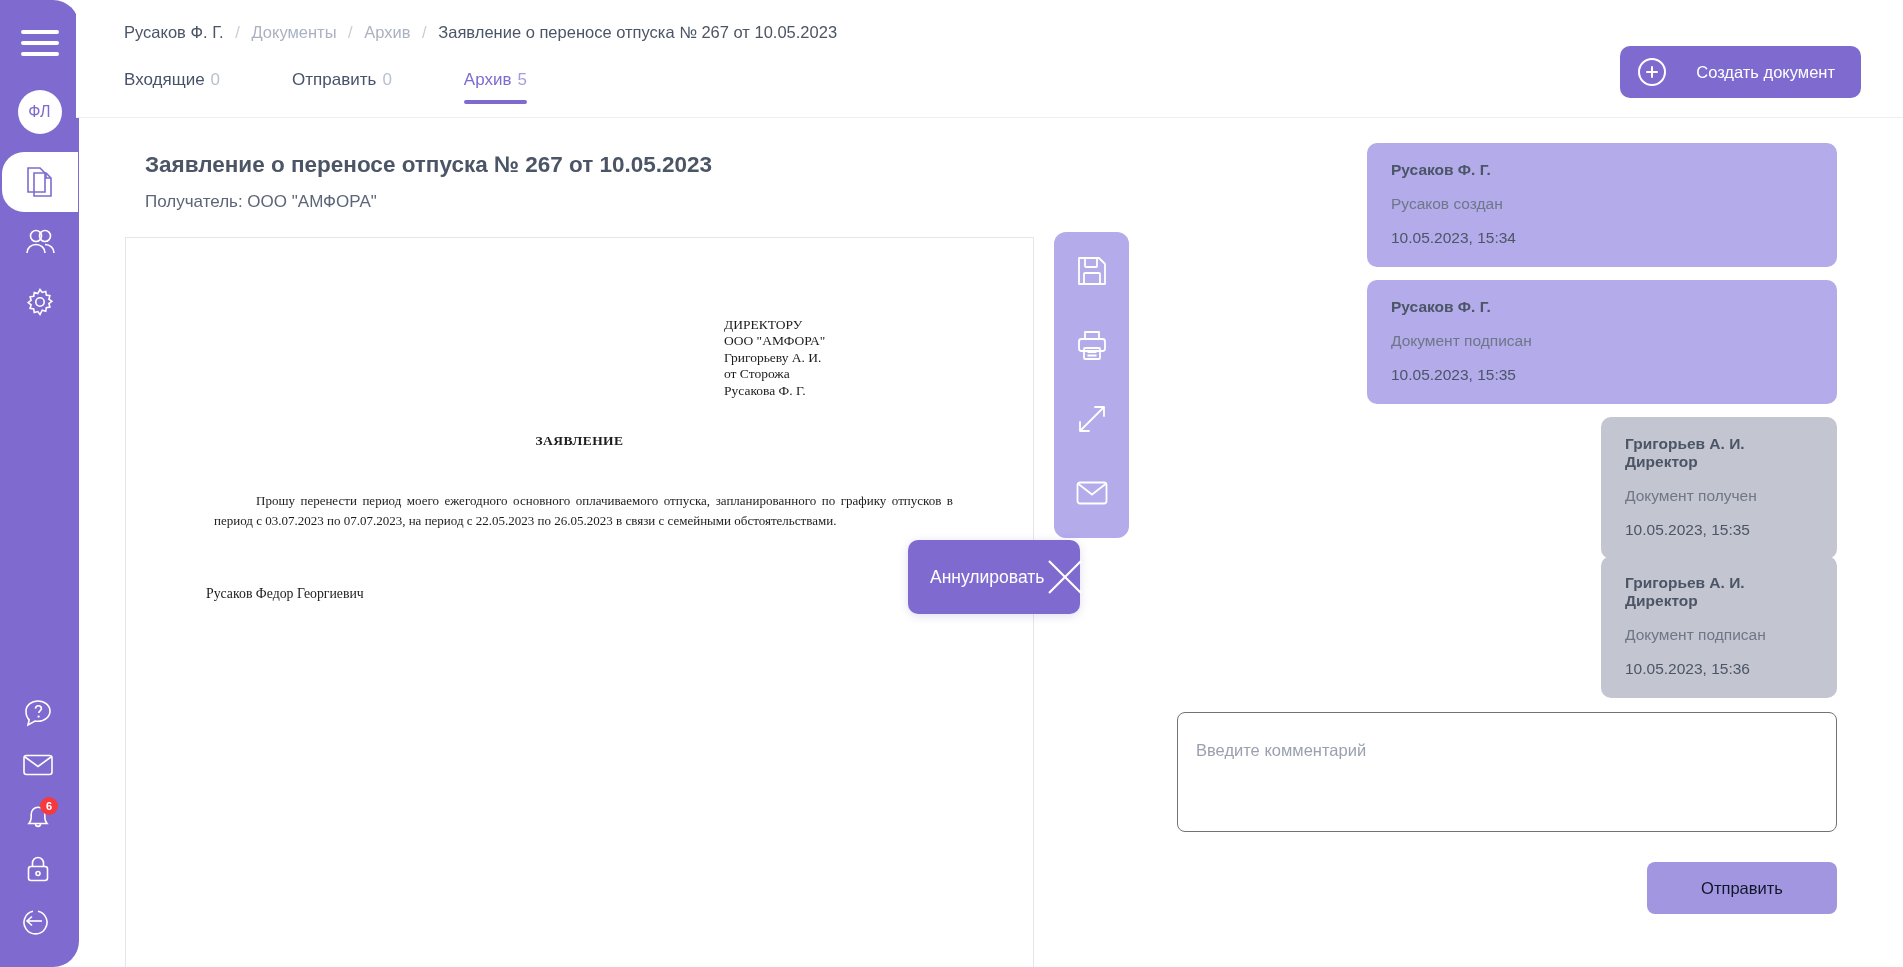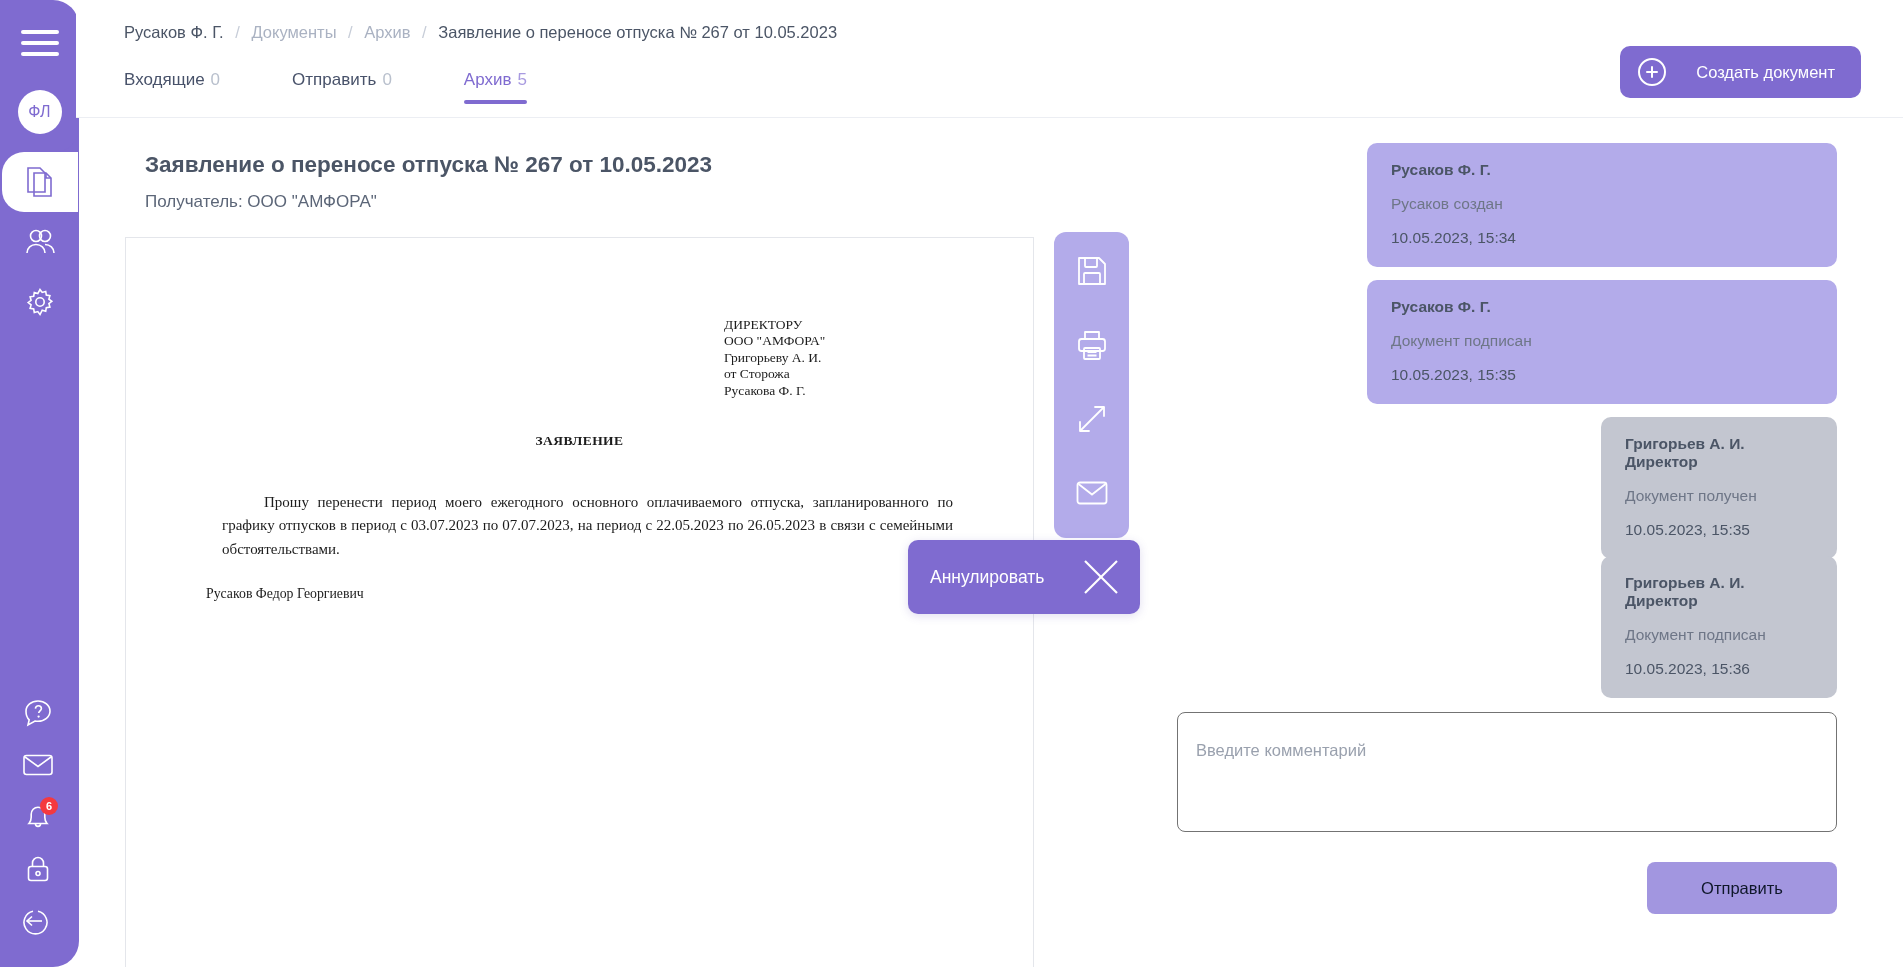--- a/index.html
+++ b/index.html
@@ -146,8 +146,8 @@
     text-align: center; font-size: 13.5px; font-weight: 700; letter-spacing: .4px;
   }
   .body-text {
-    position: absolute; left: 96px; right: 80px; top: 253px;
-    font-size: 15px; line-height: 1.55; text-align: justify; text-indent: 42px;
+    position: absolute; left: 88px; right: 80px; top: 253px;
+    font-size: 13px; line-height: 1.55; text-align: justify; text-indent: 42px;
   }
   .sign-row {
     position: absolute; left: 80px; right: 80px; top: 348px;

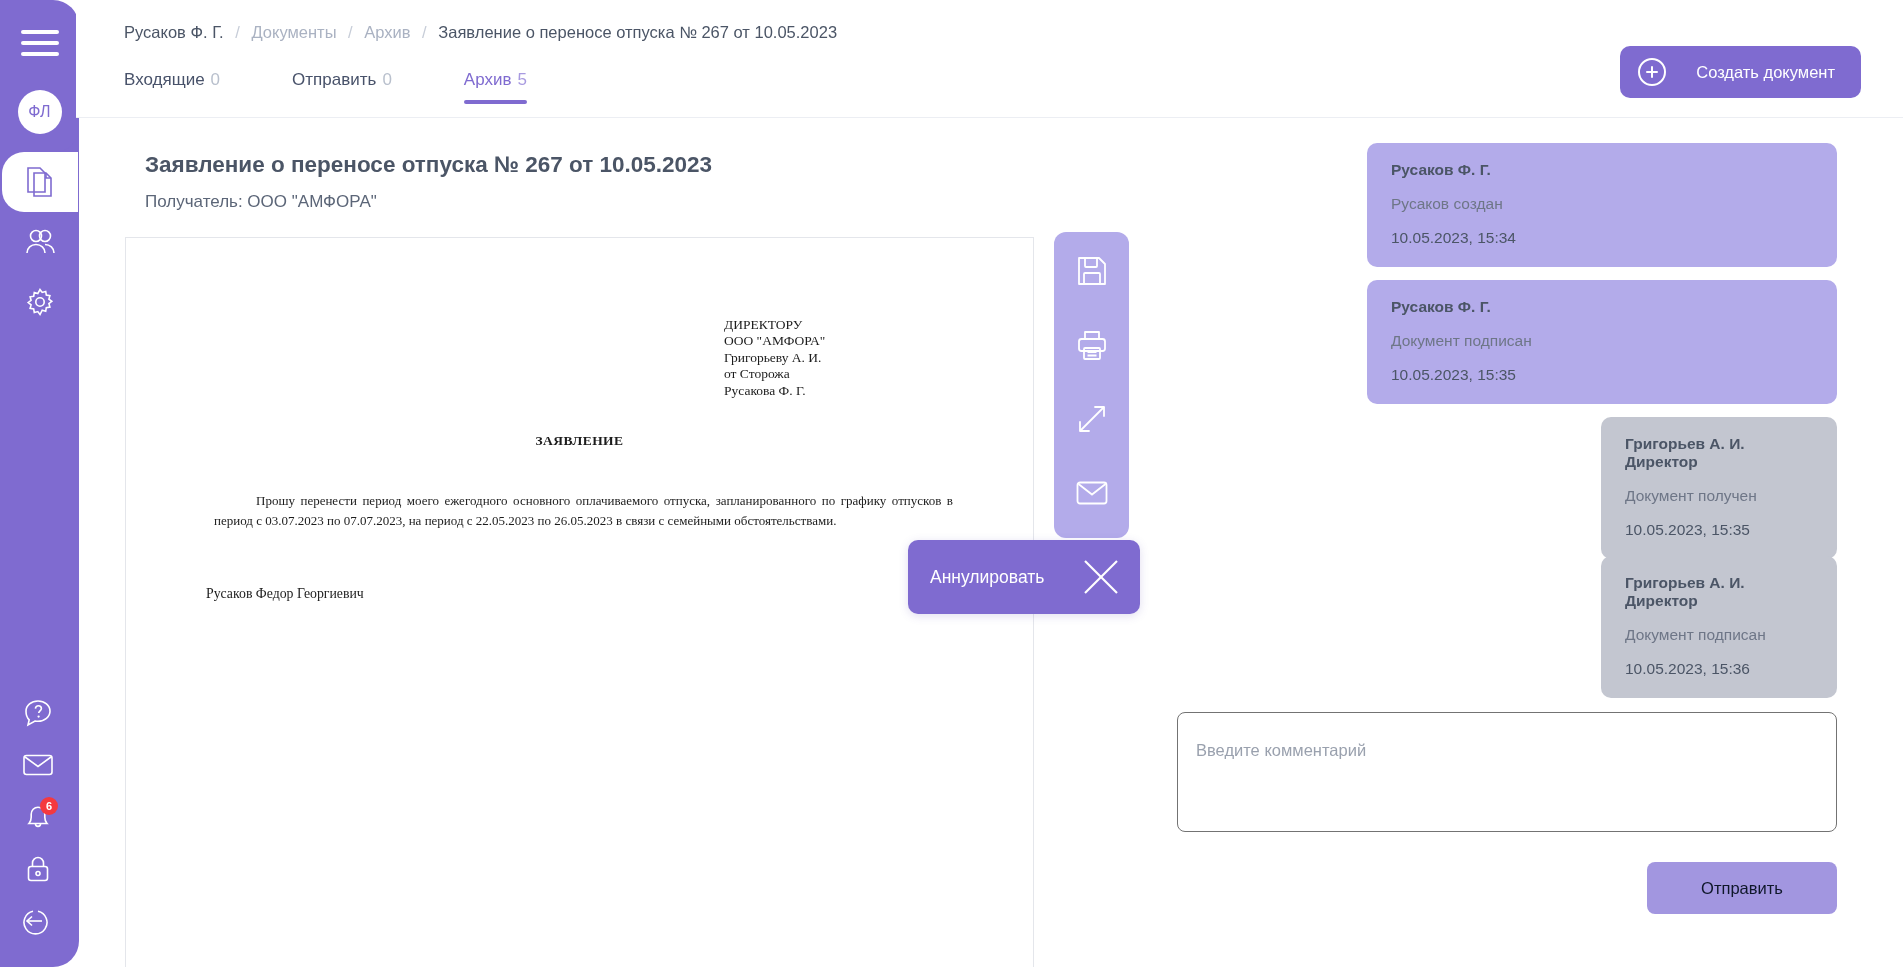--- a/index.html
+++ b/index.html
@@ -177,7 +177,7 @@
   
   .annul-btn {
     position: absolute; left: 908px; top: 540px;
-    width: 232px; height: 74px;
+    width: 172px; height: 74px;
     background: #7f6bd0; color: #fff;
     border: none; border-radius: 10px;
     display: flex; align-items: center; justify-content: space-between;

